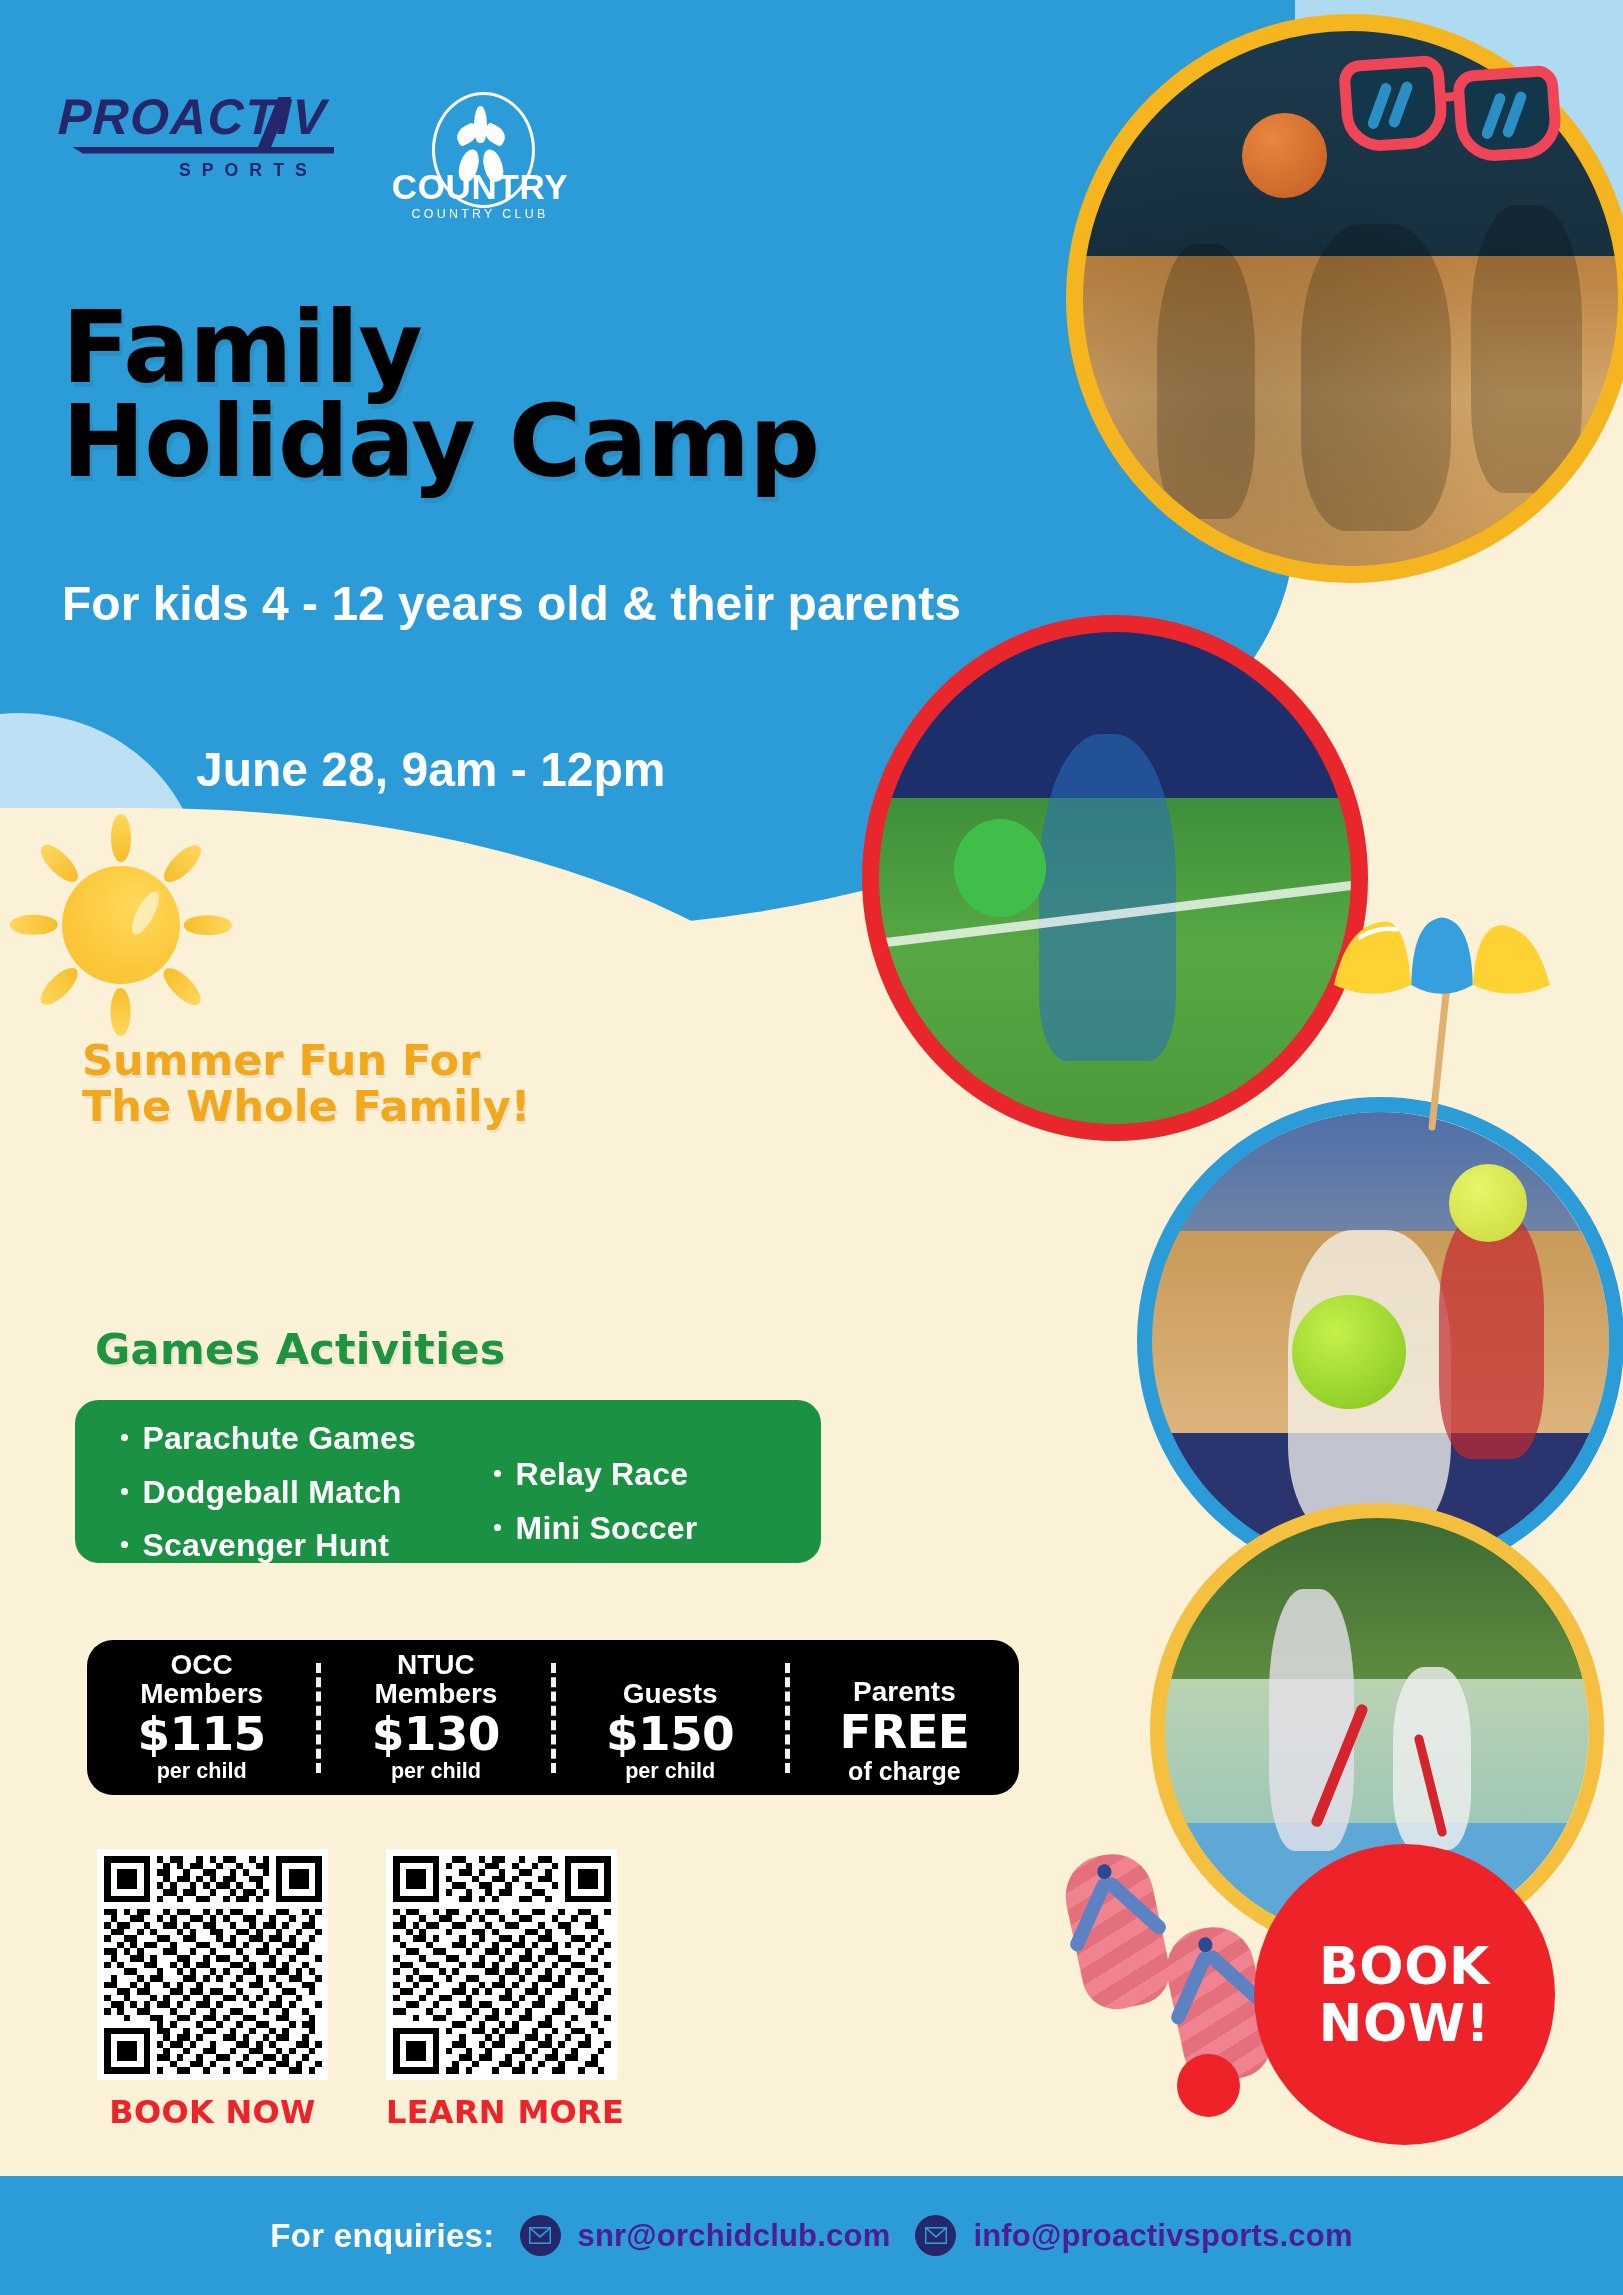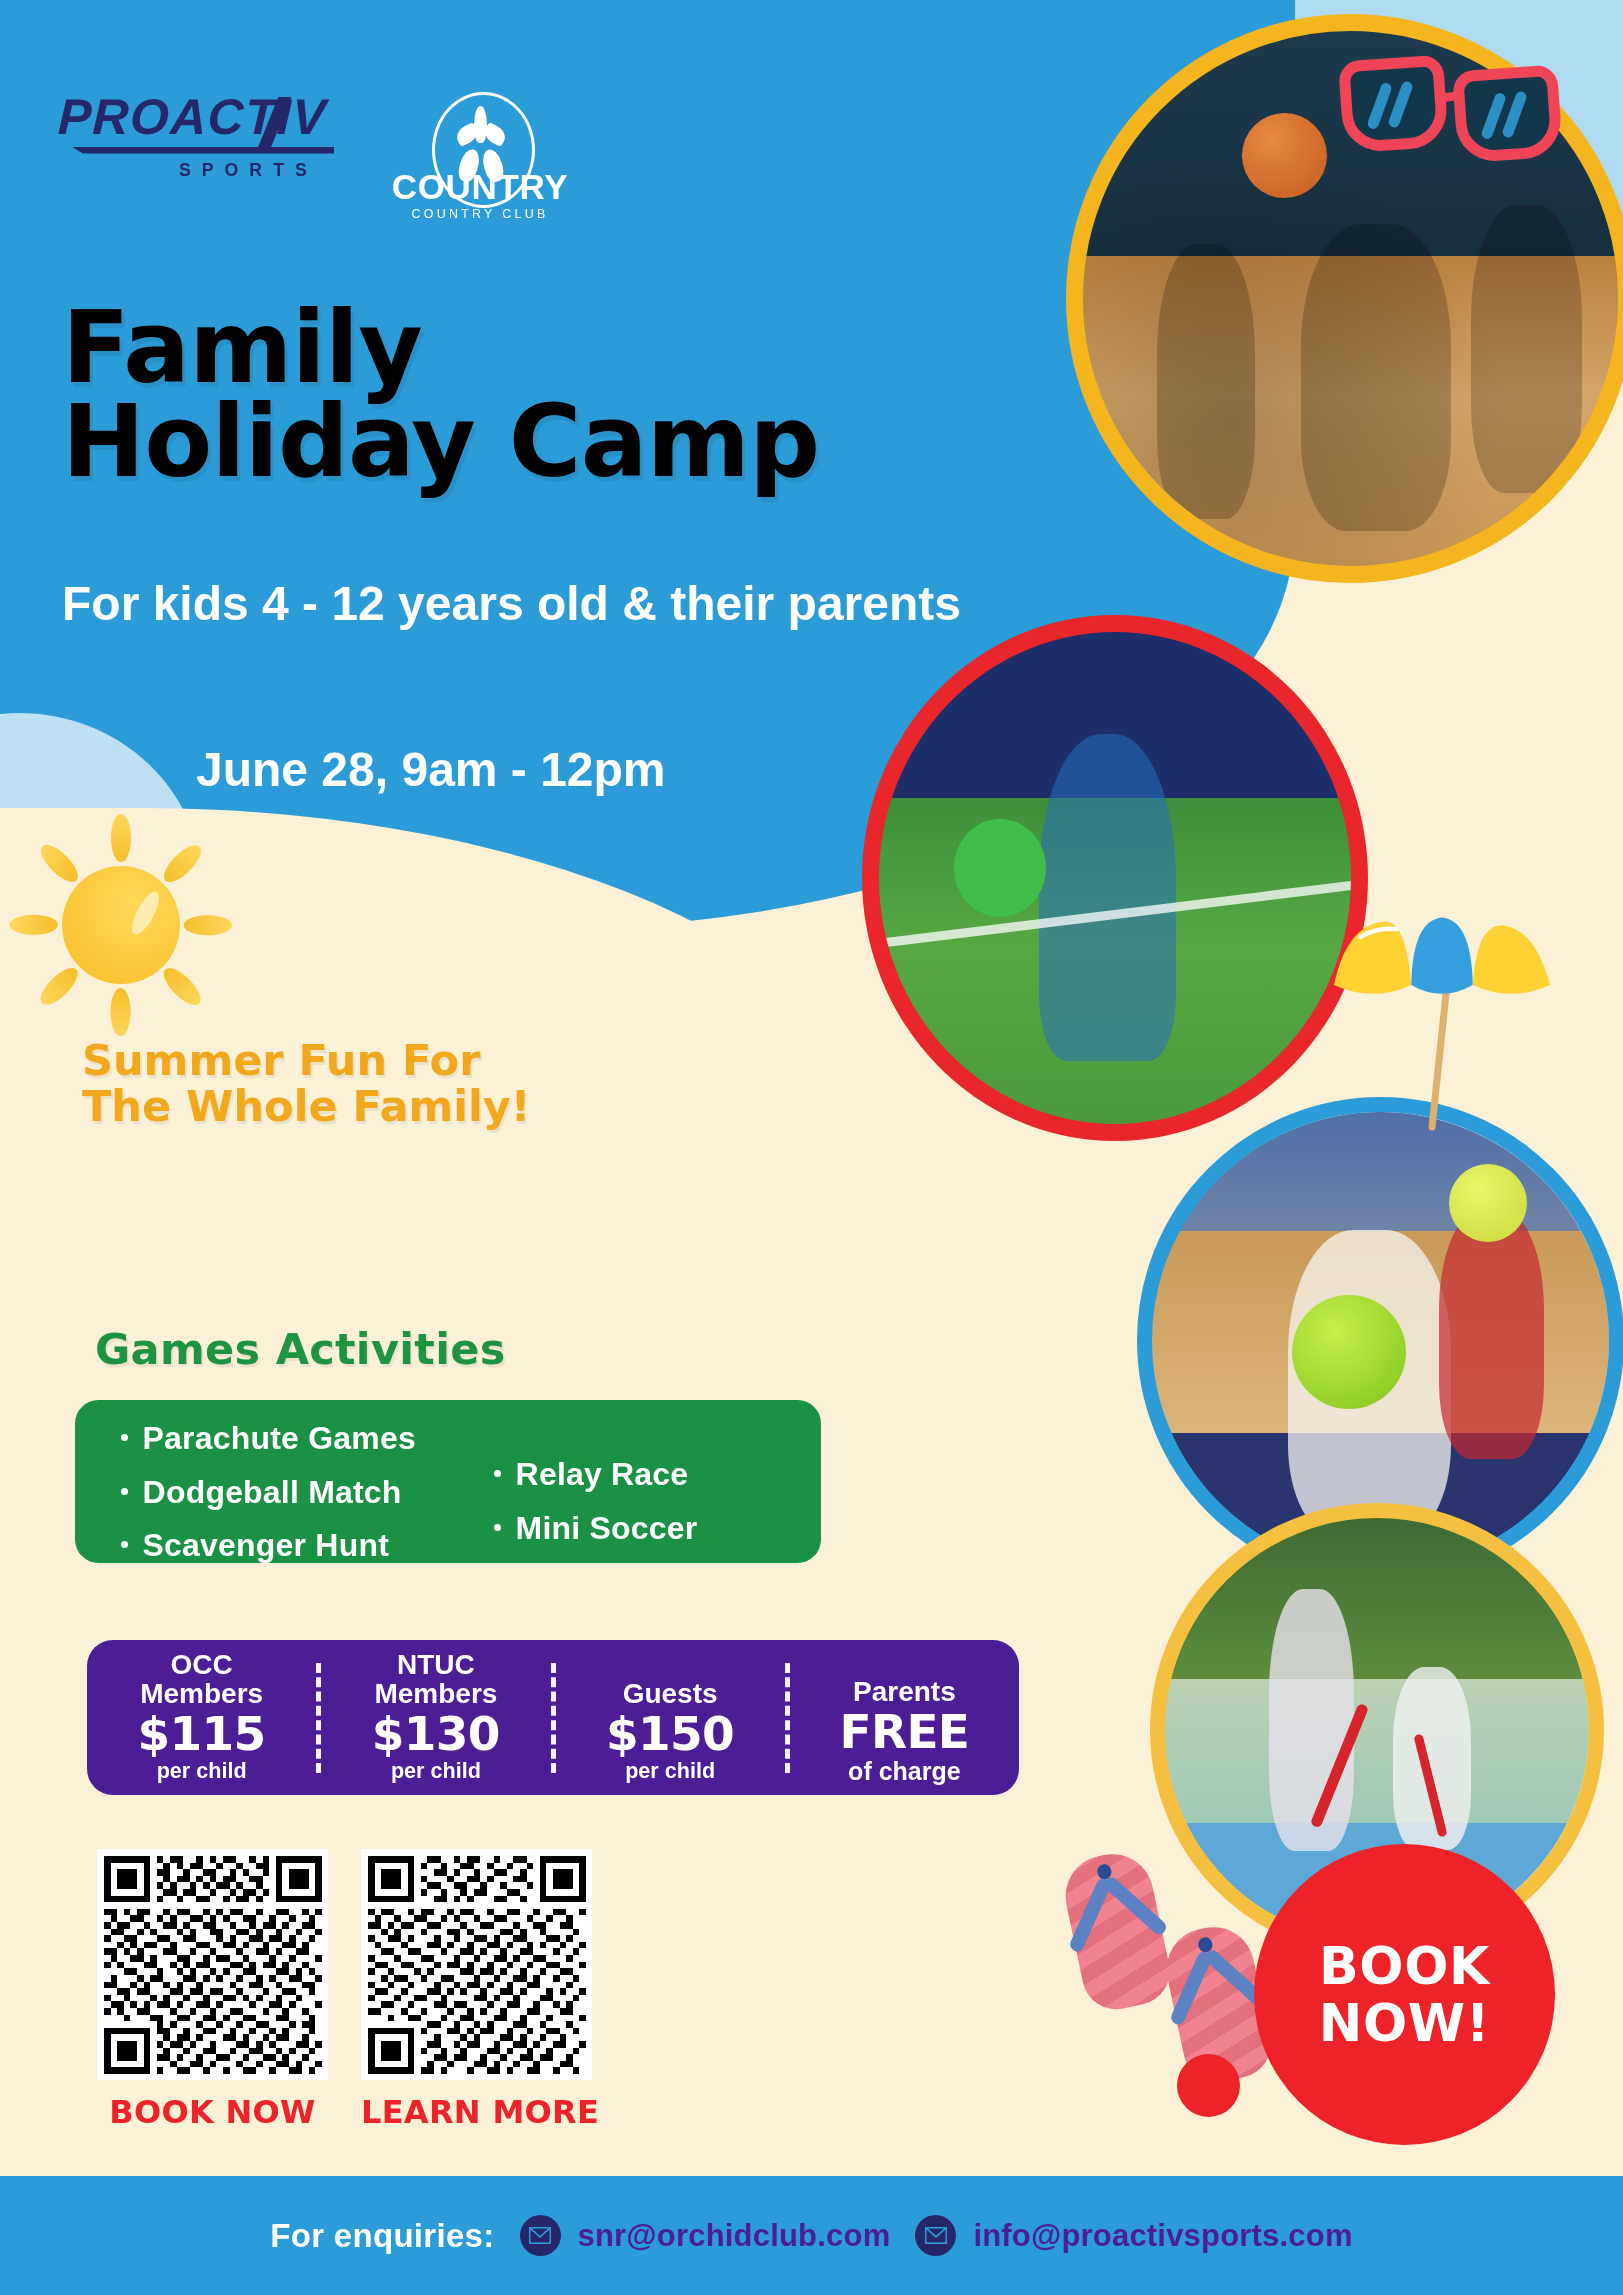--- a/index.html
+++ b/index.html
@@ -130,7 +130,7 @@
   
   .prices{
     position:absolute;left:87px;top:1640px;width:932px;height:155px;
-    background:#4c1d95;border-radius:26px;display:flex;align-items:center;
+    background:#000000;border-radius:26px;display:flex;align-items:center;
   }
   .price-cell{flex:1;text-align:center;color:#fff;position:relative;padding:0 3.9px;}
   .price-cell .plabel{

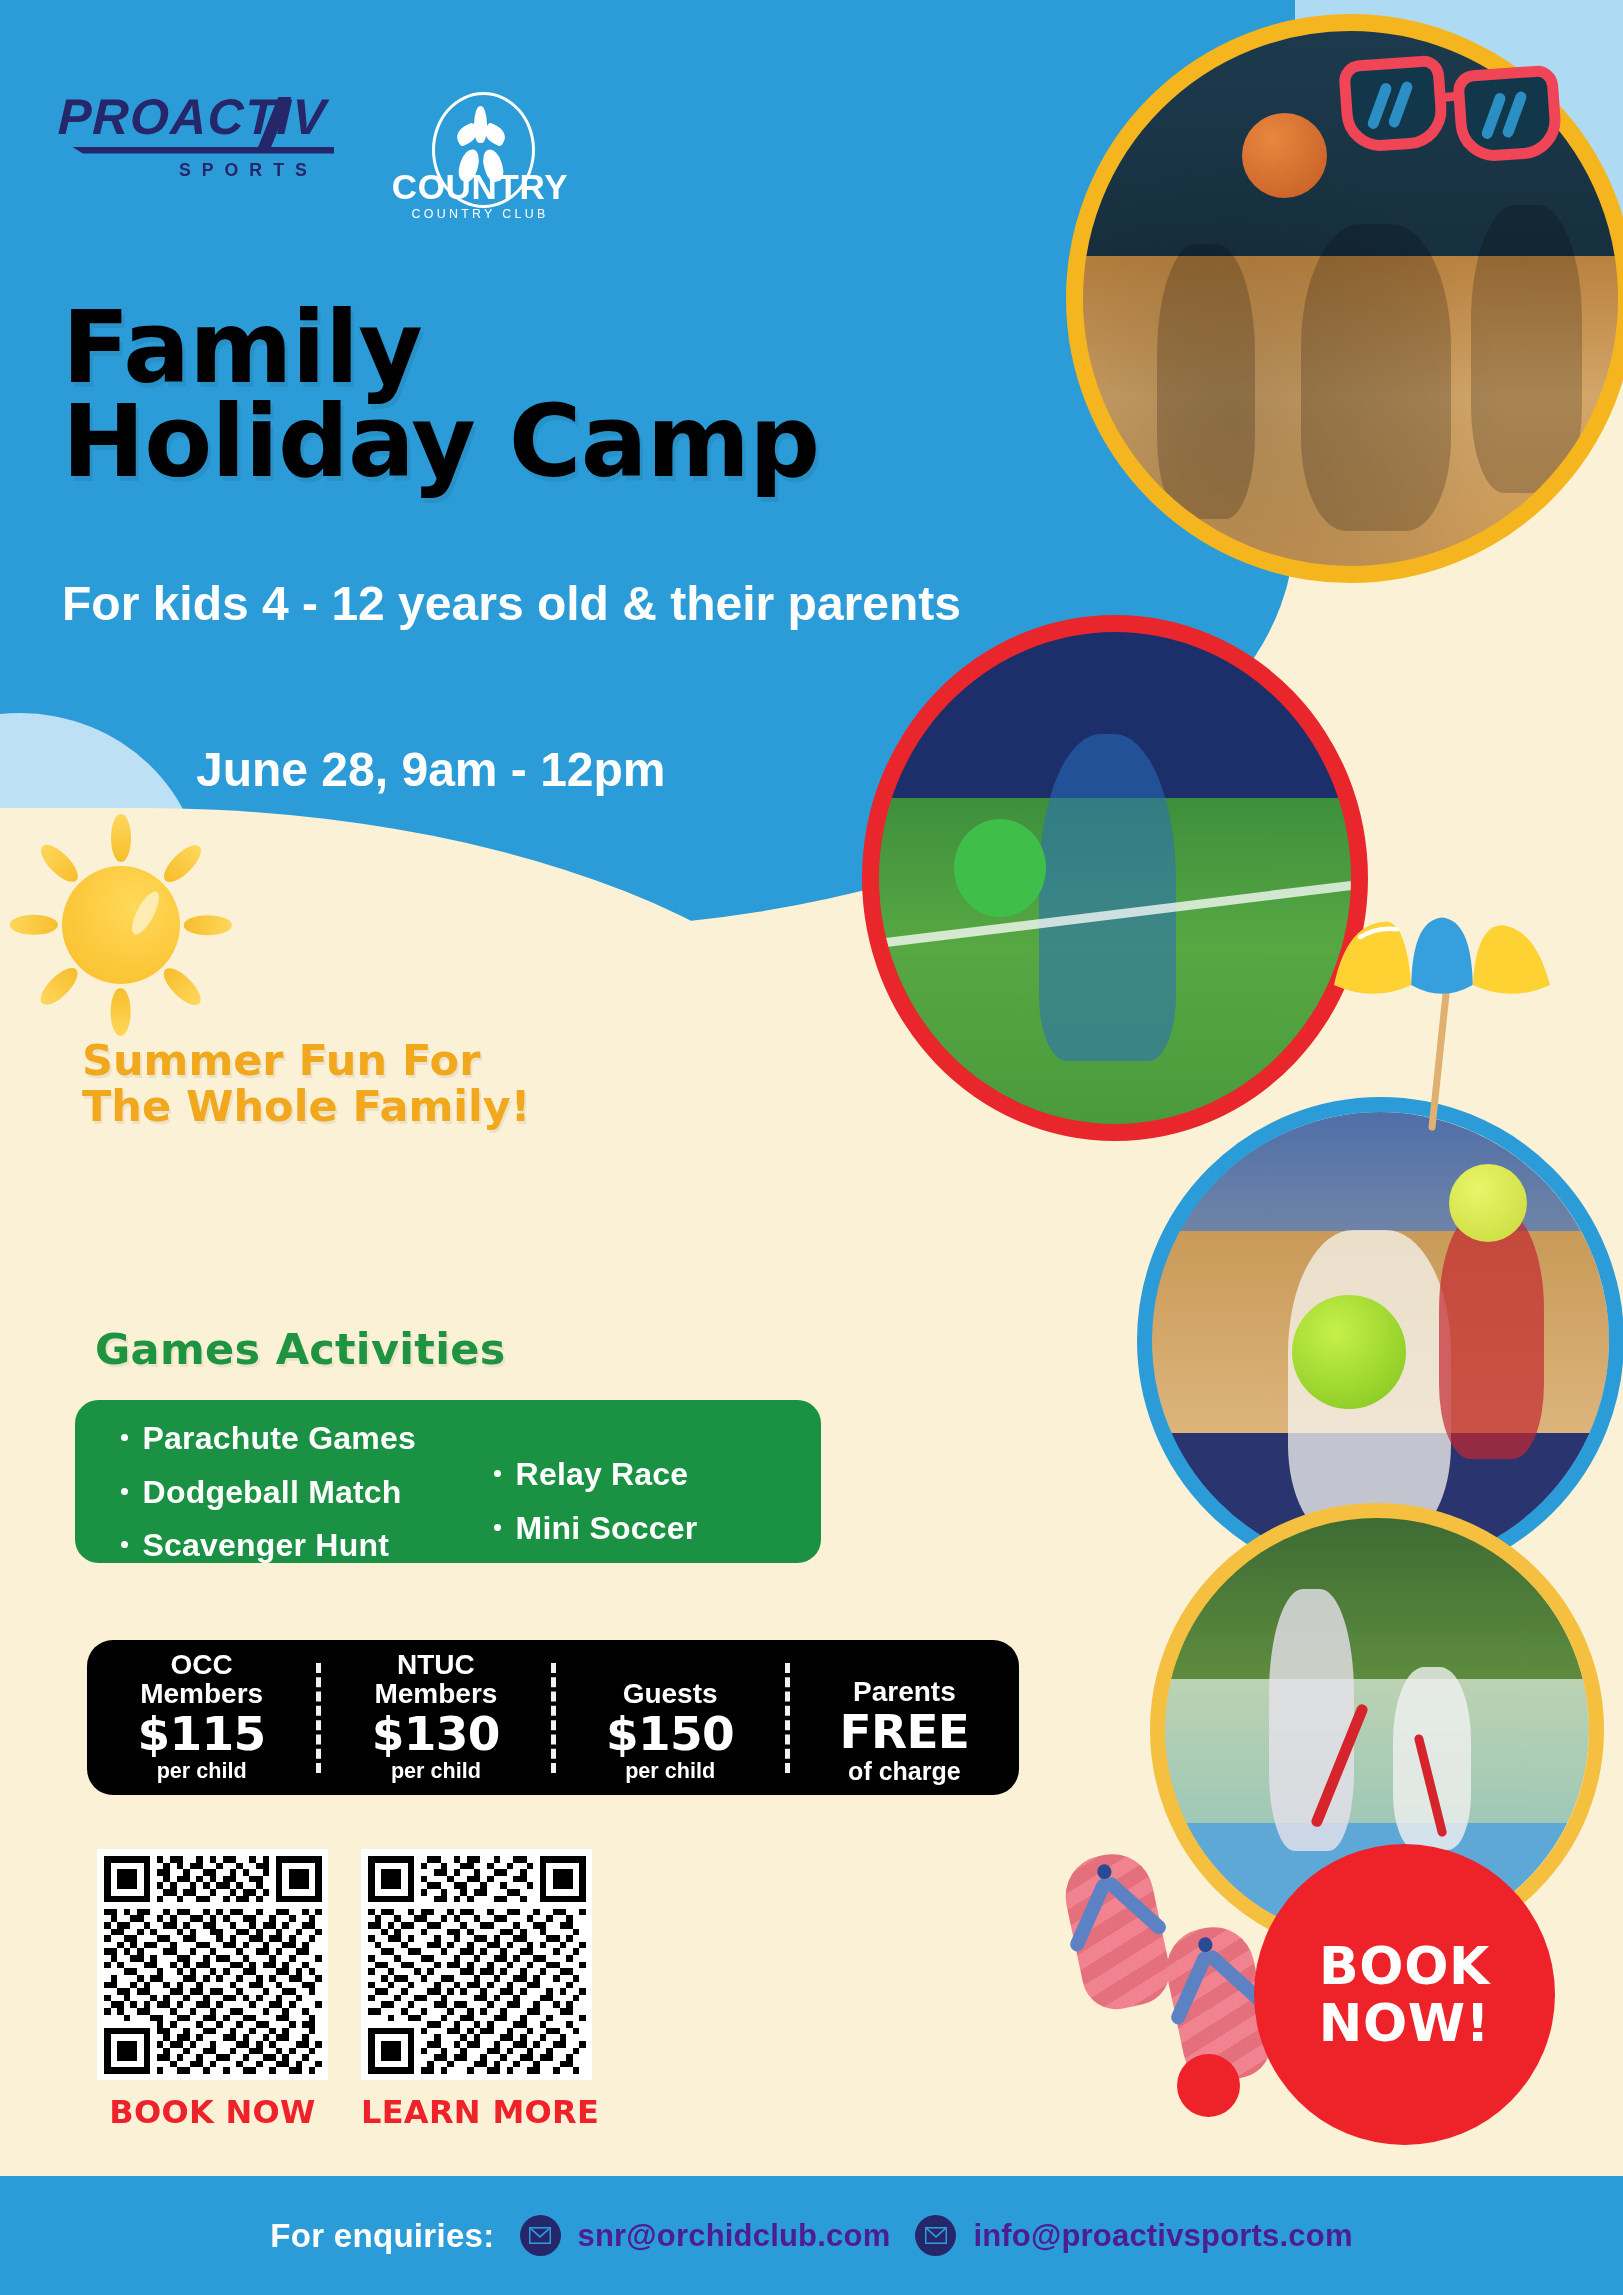--- a/index.html
+++ b/index.html
@@ -148,7 +148,7 @@
   }
 
   
-  .qr-wrap{position:absolute;left:97px;top:1849px;display:flex;gap:33px;align-items:flex-end;}
+  .qr-wrap{position:absolute;left:97px;top:1849px;display:flex;gap:58px;align-items:flex-end;}
   .qr-block{text-align:center;}
   .qr-img{width:231px;height:231px;background:#fff;padding:6.5px;box-sizing:border-box;}
   .qr-img svg{display:block;width:100%;height:100%;}

